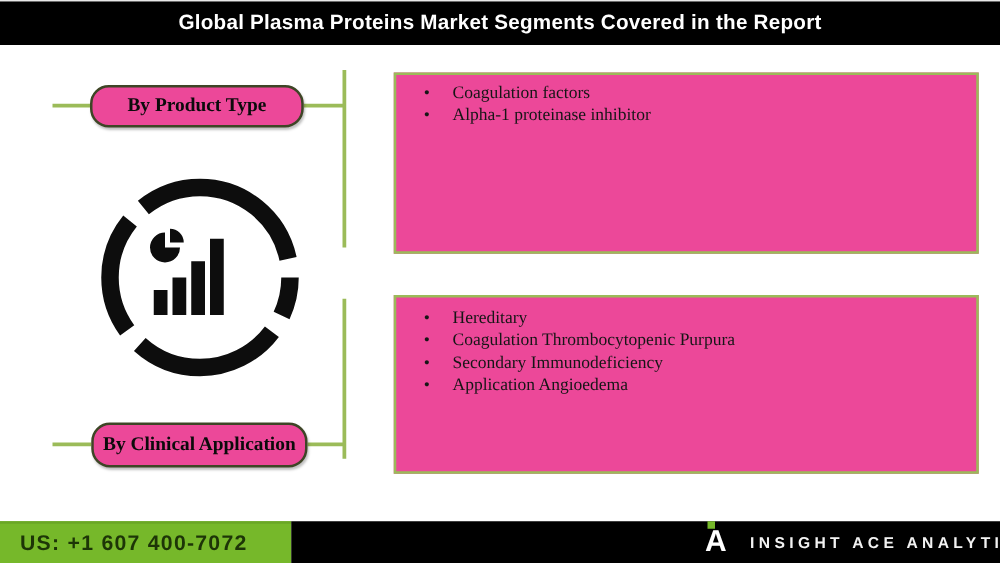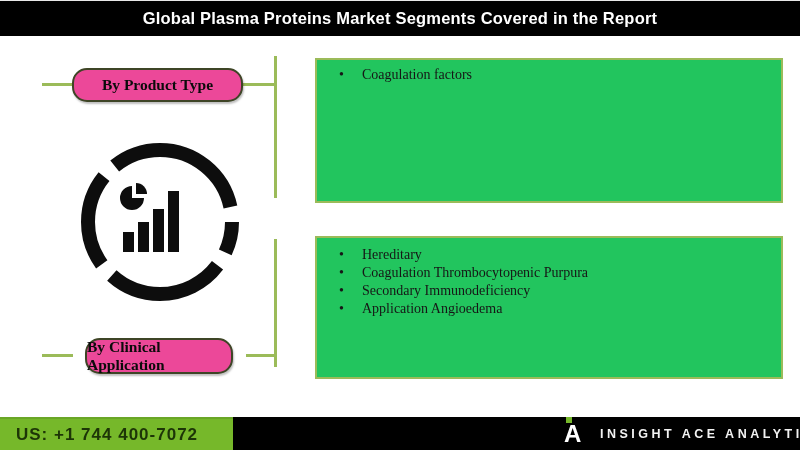--- a/index.html
+++ b/index.html
@@ -38,7 +38,7 @@
   
   .items-box {
     position: absolute; left: 315px; width: 468px;
-    background: #22c55e; border: 2px solid #9BBB59;
+    background: #ec4899; border: 2px solid #9BBB59;
   }
   .box-product { top: 57px; height: 145px; }
   .box-clinical { top: 235px; height: 143px; }

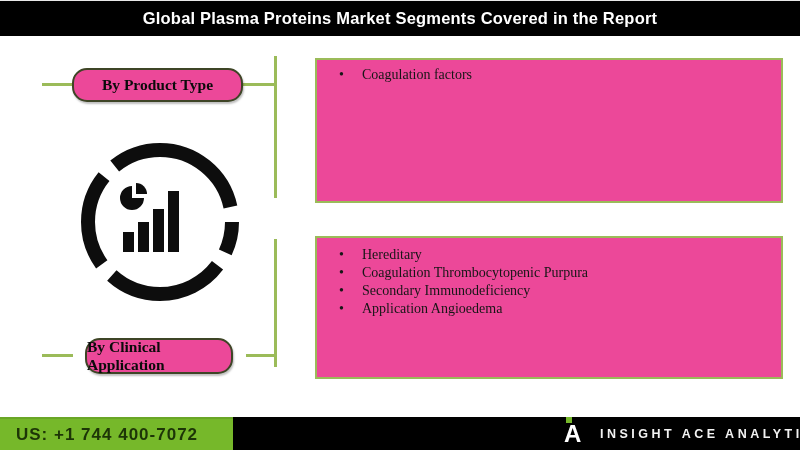--- a/index.html
+++ b/index.html
@@ -112,6 +112,7 @@
   <div class="items-box box-product">
     <ul>
         <li>Coagulation factors</li>
+        <li>Alpha-1 proteinase inhibitor</li>
       </ul>
   </div>
   <div class="items-box box-clinical">

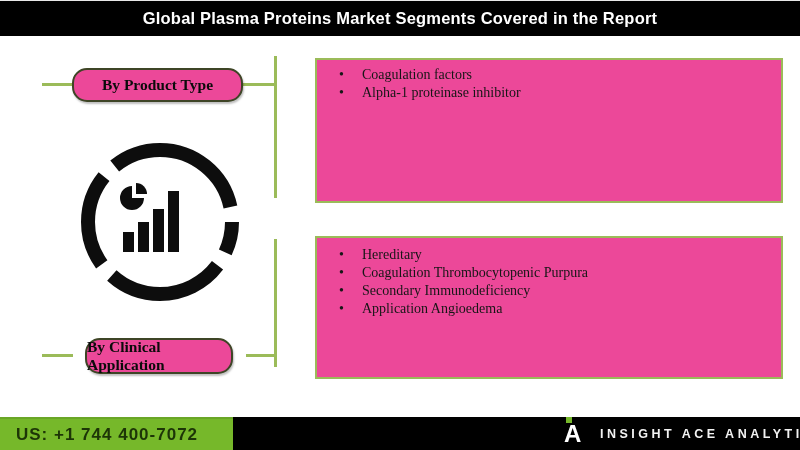--- a/index.html
+++ b/index.html
@@ -33,7 +33,7 @@
     font-size: 15.5px; color: #0b0b0b;
   }
   .pill-product { left: 72px; top: 67px; width: 171px; height: 34px; }
-  .pill-clinical { left: 85px; top: 337px; width: 148px; height: 36px; }
+  .pill-clinical { left: 73px; top: 337px; width: 173px; height: 36px; text-align: right; }
 
   
   .items-box {

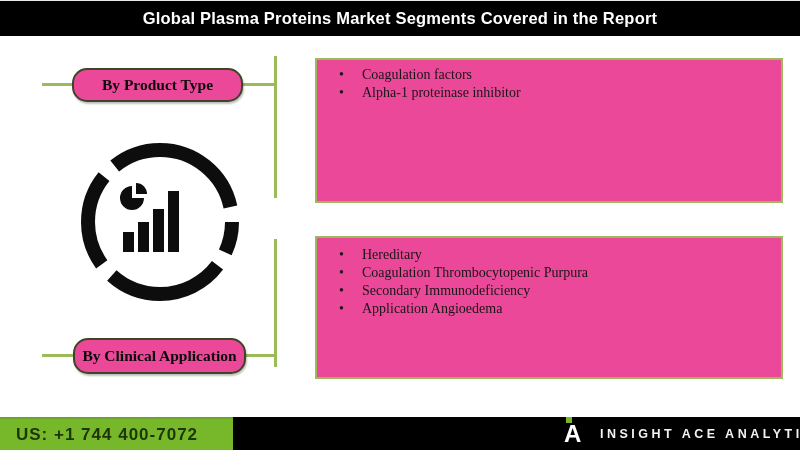--- a/index.html
+++ b/index.html
@@ -138,7 +138,7 @@
   </svg>
 
   <div class="footer-green">
-    <div class="phone">US: +1 744 400-7072</div>
+    <div class="phone">US: +1 607 400-7072</div>
   </div>
   <div class="footer-black">
     <div class="brand-logo">

